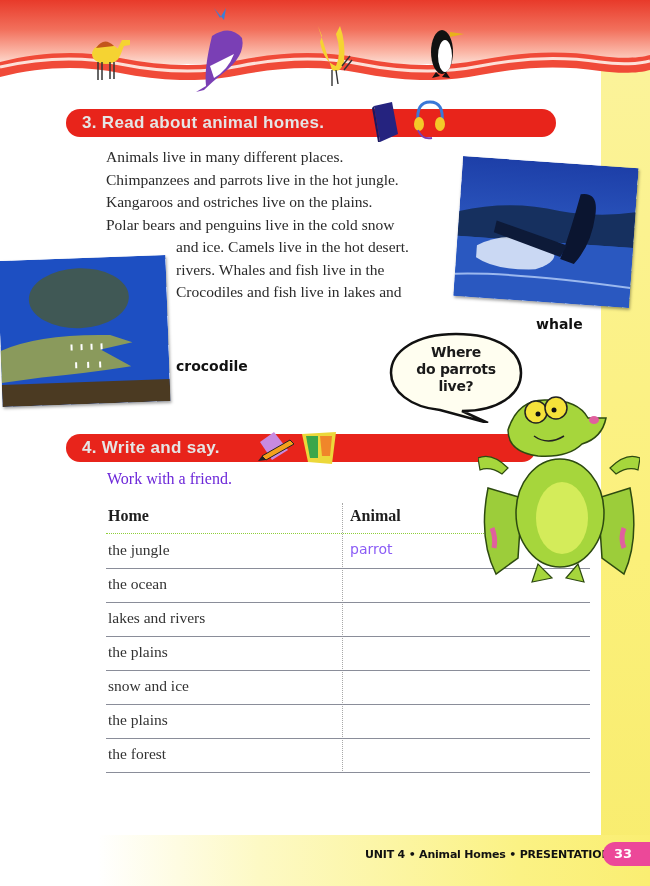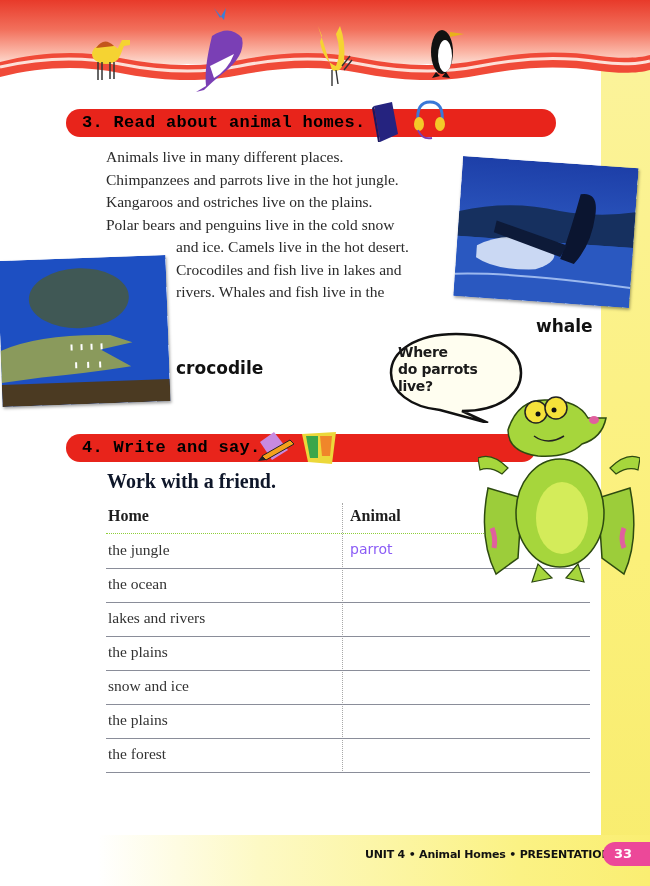--- a/index.html
+++ b/index.html
@@ -15,7 +15,7 @@
   .page-white{position:absolute;left:0;top:64px;width:601px;height:771px;background:#fff;border-bottom-right-radius:14px}
   .animal{position:absolute}
   .banner{position:absolute;height:28px;background:#e8241b;border-radius:14px;
-    font-family:Liberation Mono, monospace;font-weight:bold;color:#000000;
+    font-family:Liberation Sans, sans-serif;font-weight:bold;color:#e5e5e5;
     font-size:17px;line-height:28px;padding-left:16px;letter-spacing:.3px}
   .banner3{left:66px;top:109px;width:490px}
   .banner4{left:66px;top:434px;width:470px}

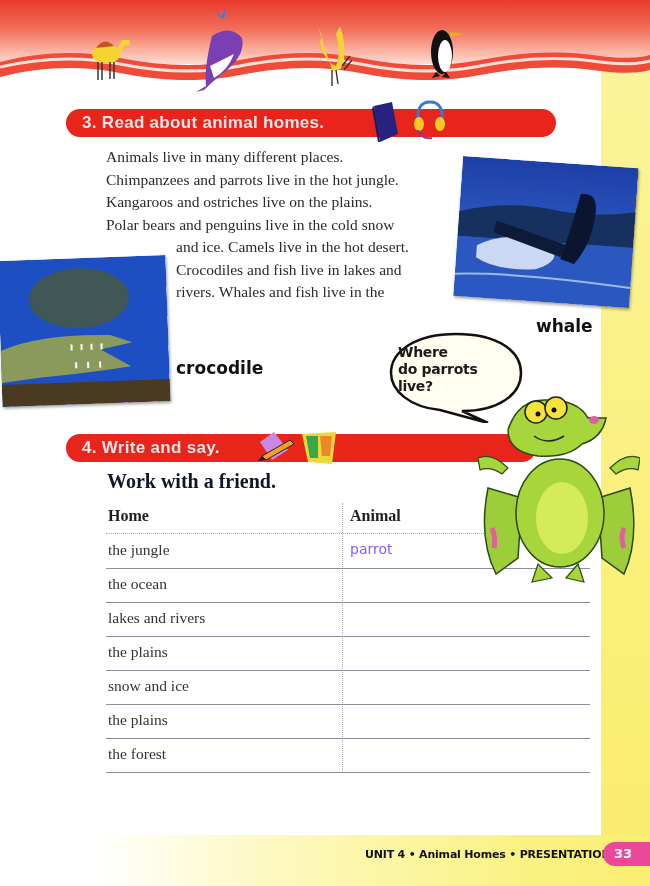--- a/index.html
+++ b/index.html
@@ -104,8 +104,8 @@
   <div>Kangaroos and ostriches live on the plains.</div>
   <div>Polar bears and penguins live in the cold snow</div>
   <div style="padding-left:70px">and ice. Camels live in the hot desert.</div>
+  <div style="padding-left:70px">rivers. Whales and fish live in the</div>
   <div style="padding-left:70px">Crocodiles and fish live in lakes and</div>
-  <div style="padding-left:70px">rivers. Whales and fish live in the</div>
 </div>
 
 <div class="photo" style="left:458px;top:162px;width:176px;height:140px;transform:rotate(4deg)">

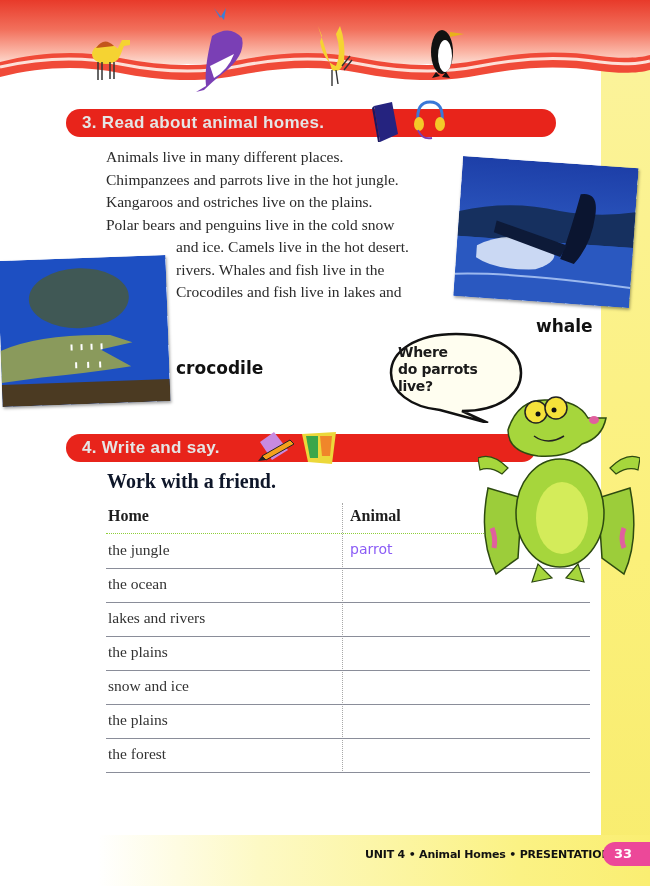--- a/index.html
+++ b/index.html
@@ -22,7 +22,7 @@
   .banner-icon{position:absolute}
   .reading{position:absolute;font-size:15.5px;line-height:22.5px;color:#2a2a2a}
   .photo{position:absolute;overflow:hidden;box-shadow:1px 2px 3px rgba(0,0,0,.35)}
-  .caption{position:absolute;font-family:"DejaVu Sans","Liberation Sans",sans-serif;font-weight:bold;font-size:17px;color:#111}
+  .caption{position:absolute;font-family:"DejaVu Sans","Liberation Sans",sans-serif;font-weight:bold;font-size:14px;color:#111}
   .bubble{position:absolute;left:388px;top:331px;width:136px;height:92px}
   .bubble-text{position:absolute;left:398px;top:344px;width:116px;
     font-family:"DejaVu Sans","Liberation Sans",sans-serif;font-weight:bold;font-size:14px;line-height:17px;color:#1a1a1a;letter-spacing:-.3px}

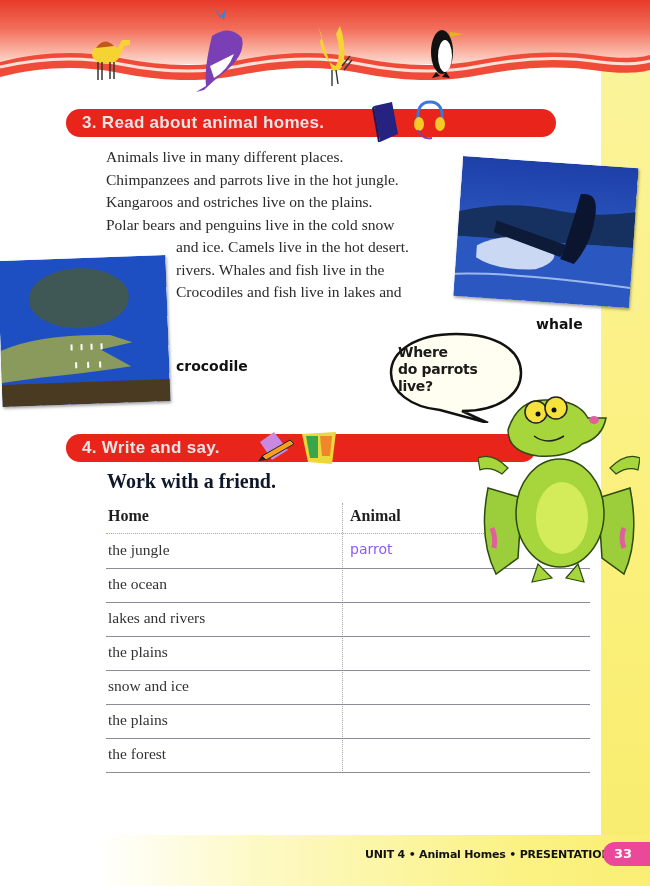--- a/index.html
+++ b/index.html
@@ -24,7 +24,7 @@
   .photo{position:absolute;overflow:hidden;box-shadow:1px 2px 3px rgba(0,0,0,.35)}
   .caption{position:absolute;font-family:"DejaVu Sans","Liberation Sans",sans-serif;font-weight:bold;font-size:14px;color:#111}
   .bubble{position:absolute;left:388px;top:331px;width:136px;height:92px}
-  .bubble-text{position:absolute;left:398px;top:344px;width:116px;
+  .bubble-text{position:absolute;left:398px;top:344px;width:116px;text-align:center;
     font-family:"DejaVu Sans","Liberation Sans",sans-serif;font-weight:bold;font-size:14px;line-height:17px;color:#1a1a1a;letter-spacing:-.3px}
   .instruction{position:absolute;left:107px;top:470px;font-size:20px;font-weight:bold;color:#0f172a}
   .table{position:absolute;left:106px;top:503px;width:484px}

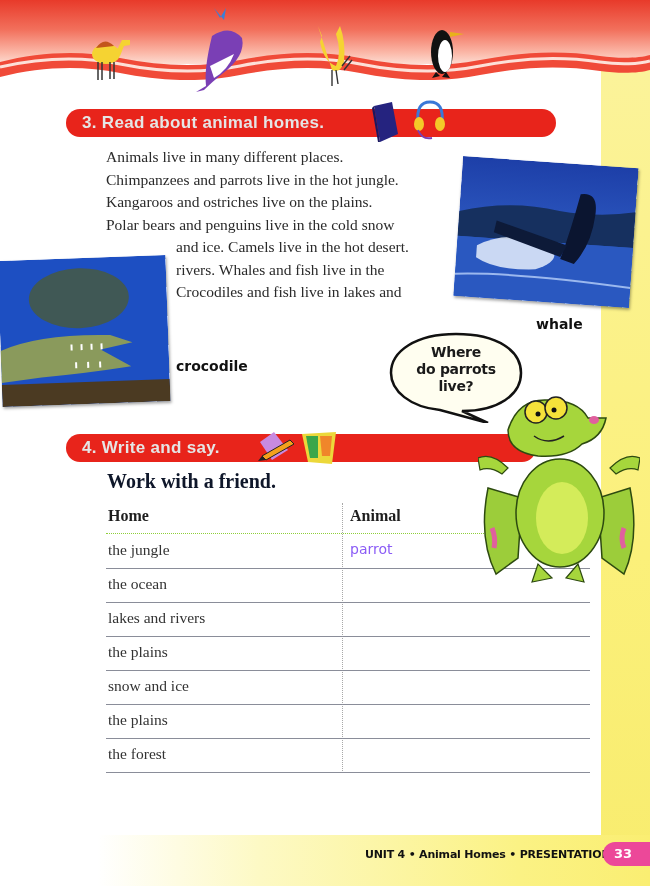--- a/index.html
+++ b/index.html
@@ -26,7 +26,7 @@
   .bubble{position:absolute;left:388px;top:331px;width:136px;height:92px}
   .bubble-text{position:absolute;left:398px;top:344px;width:116px;text-align:center;
     font-family:"DejaVu Sans","Liberation Sans",sans-serif;font-weight:bold;font-size:14px;line-height:17px;color:#1a1a1a;letter-spacing:-.3px}
-  .instruction{position:absolute;left:107px;top:470px;font-size:20px;font-weight:bold;color:#0f172a}
+  .instruction{position:absolute;left:107px;top:470px;font-size:16px;font-weight:normal;color:#6d28d9}
   .table{position:absolute;left:106px;top:503px;width:484px}
   .th{position:absolute;top:4px;font-size:16px;font-weight:bold;color:#1e1e1e}
   .row{position:absolute;left:0;width:484px;height:34px;border-bottom:1.5px solid #8a8d99}

